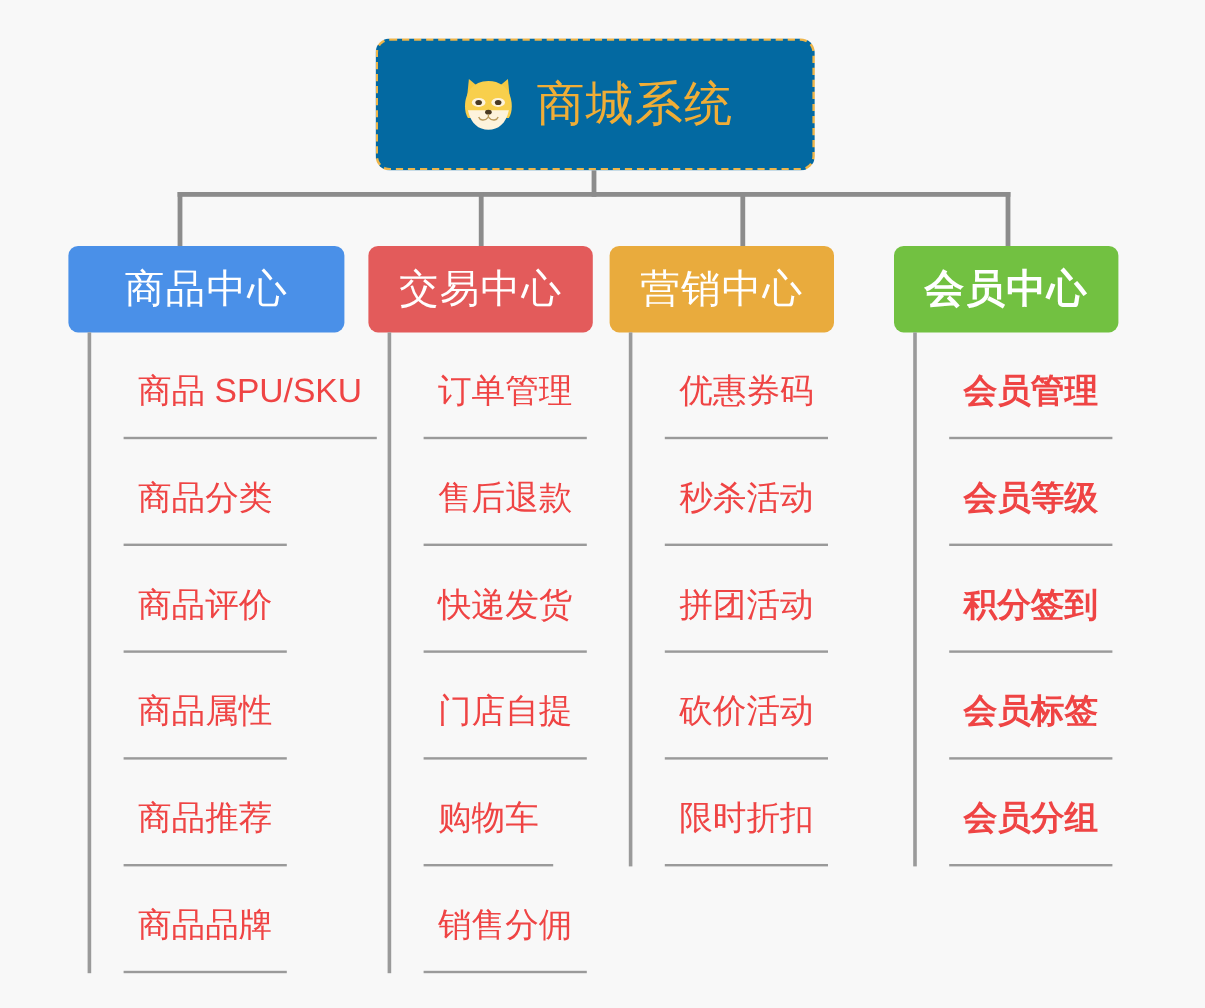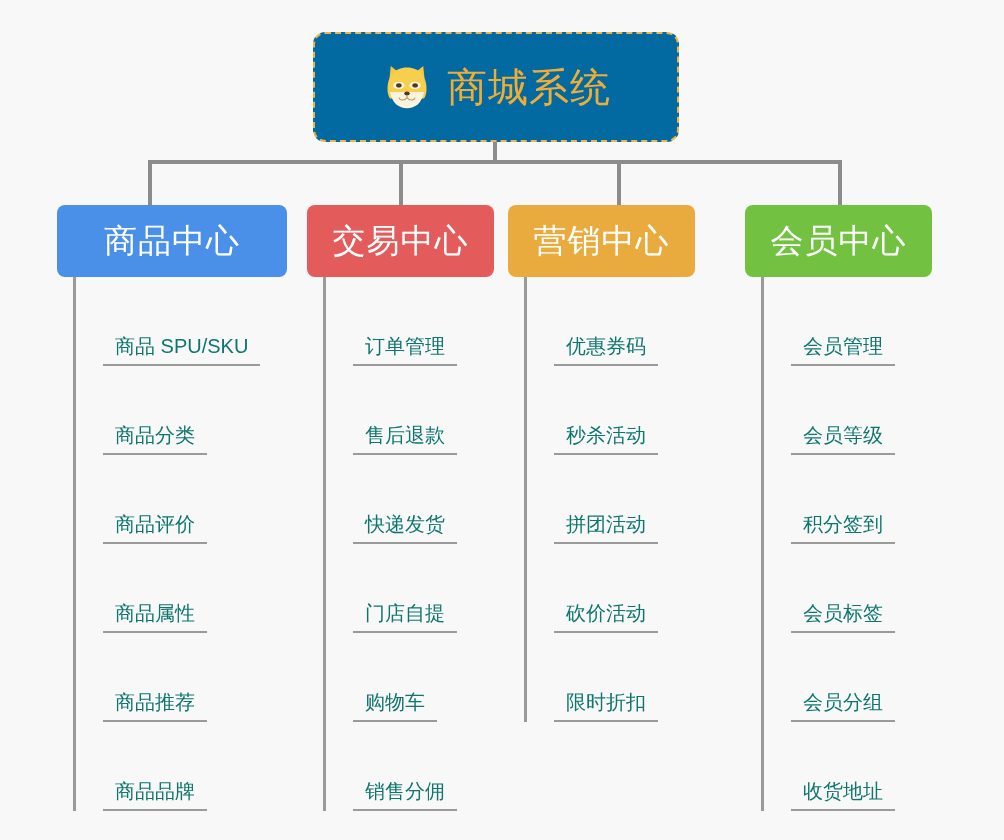--- a/index.html
+++ b/index.html
@@ -128,7 +128,7 @@
   .branch-1 { left: 57px;  width: 230px; }
   .branch-2 { left: 307px; width: 187px; }
   .branch-3 { left: 508px; width: 187px; }
-  .branch-4 { left: 745px; width: 187px; }
+  .branch-4 { left: 745px; width: 187px; font-weight: bold; }
 
   .branch-1 .branch-body,
   .branch-2 .branch-body,

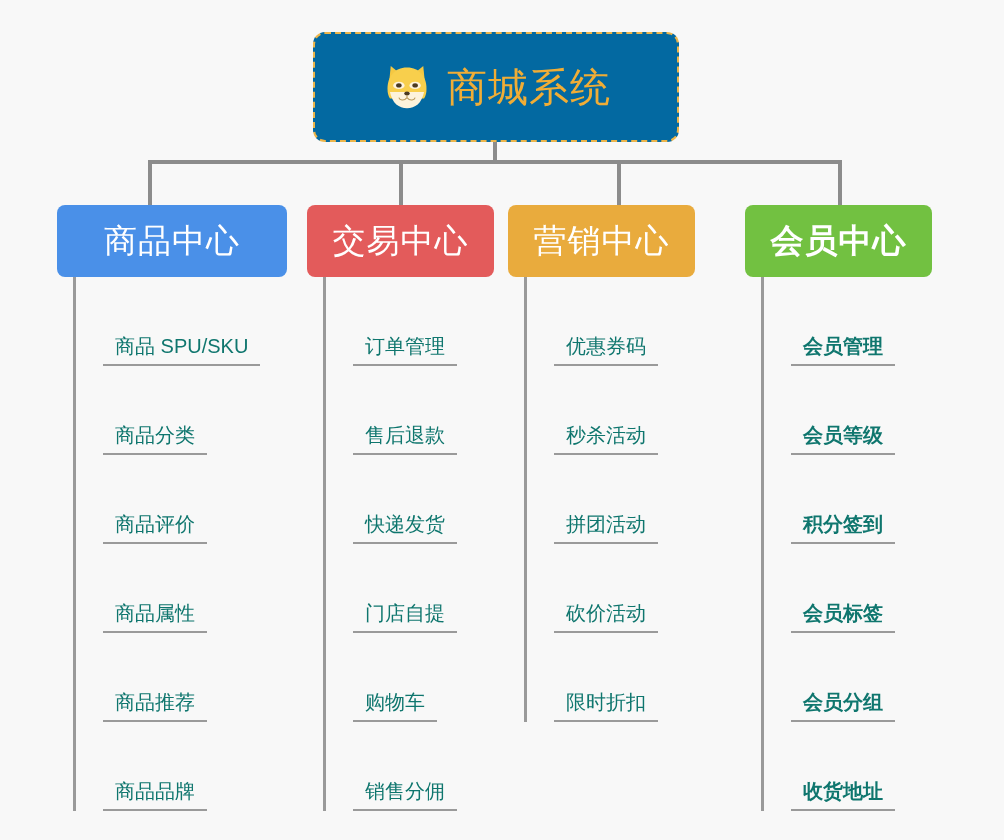--- a/index.html
+++ b/index.html
@@ -116,10 +116,10 @@
   }
   .leaf-inner {
     margin-left: 30px;
-    padding: 0 12px 7px 12px;
+    padding: 0 12px 22px 12px;
     border-bottom: 2px solid #9a9a9a;
-    font-size: 20px;
-    color: #0f766e;
+    font-size: 28px;
+    color: #ef4444;
     line-height: 1.1;
     white-space: nowrap;
   }

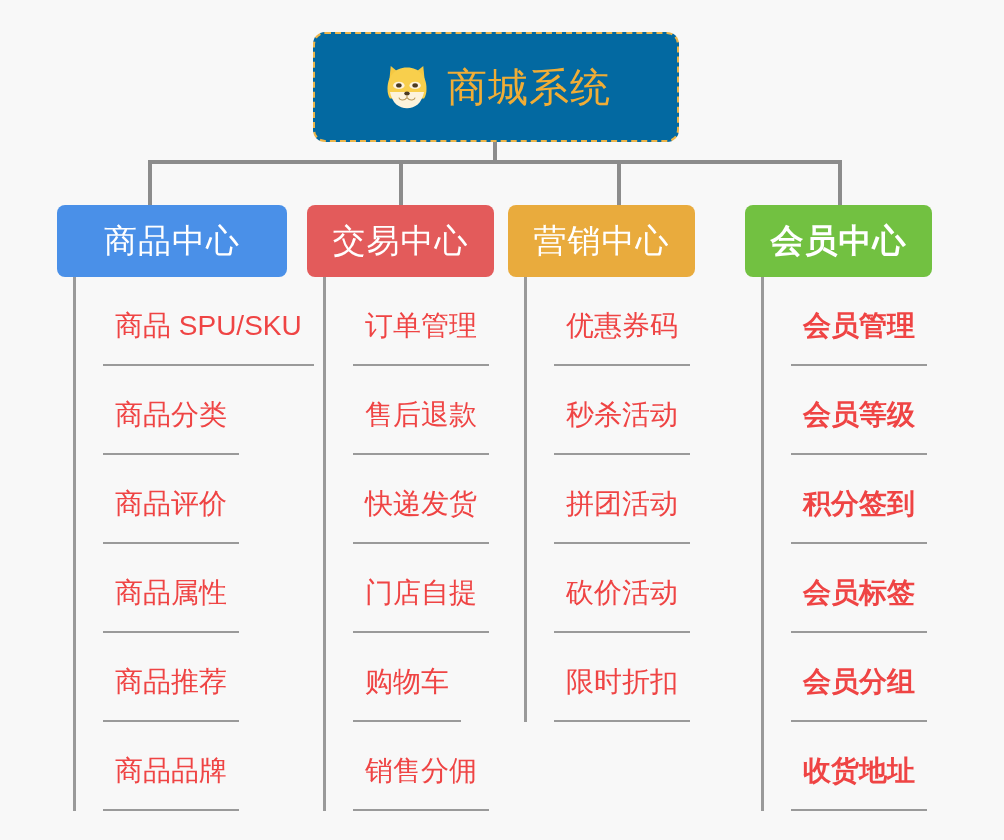--- a/index.html
+++ b/index.html
@@ -271,9 +271,6 @@
       <div class="leaf">
           <span class="leaf-inner">会员分组</span>
         </div>
-      <div class="leaf">
-          <span class="leaf-inner">收货地址</span>
-        </div>
     </div>
   </div>
 

